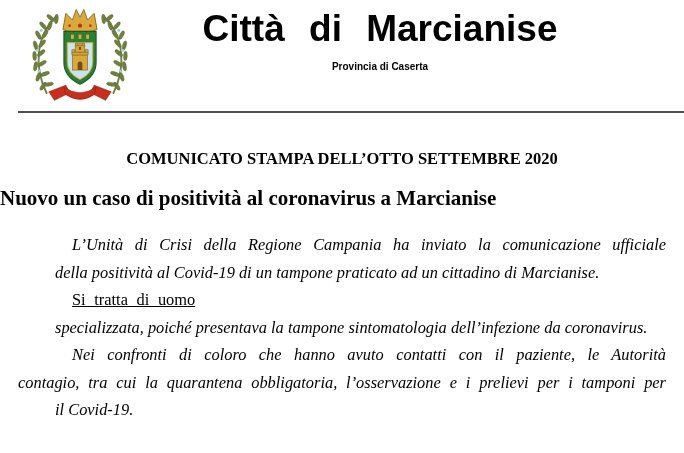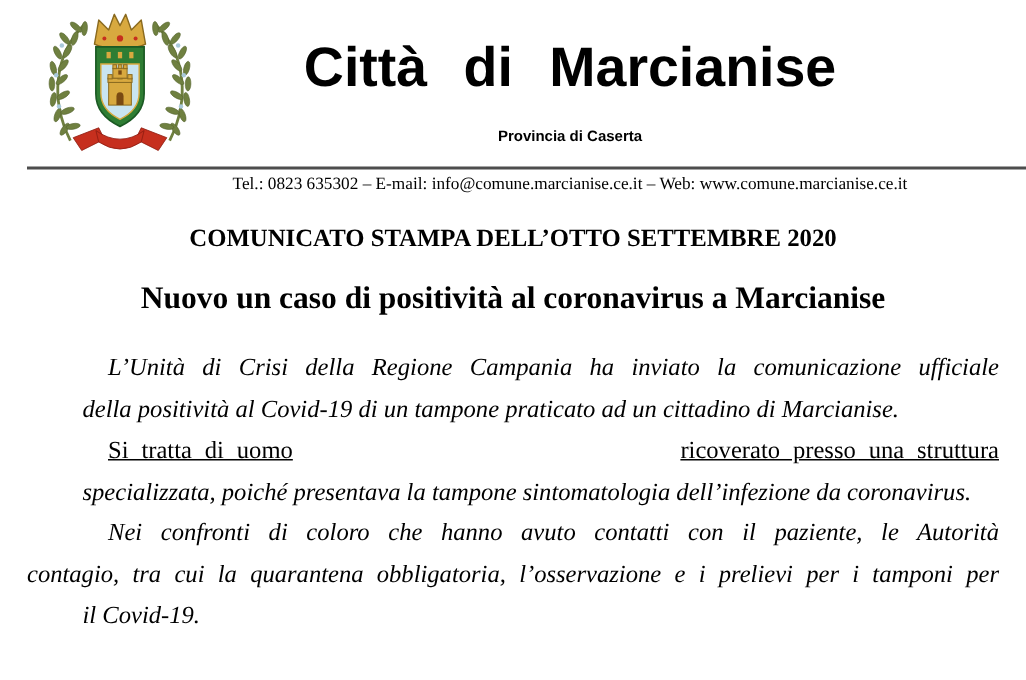--- a/index.html
+++ b/index.html
@@ -29,7 +29,7 @@
     line-height:1.15;
     word-spacing:14px;
     letter-spacing:0px;
-    margin:16px;
+    margin:0;
   }
   .province{
     font-family:"Liberation Sans", sans-serif;

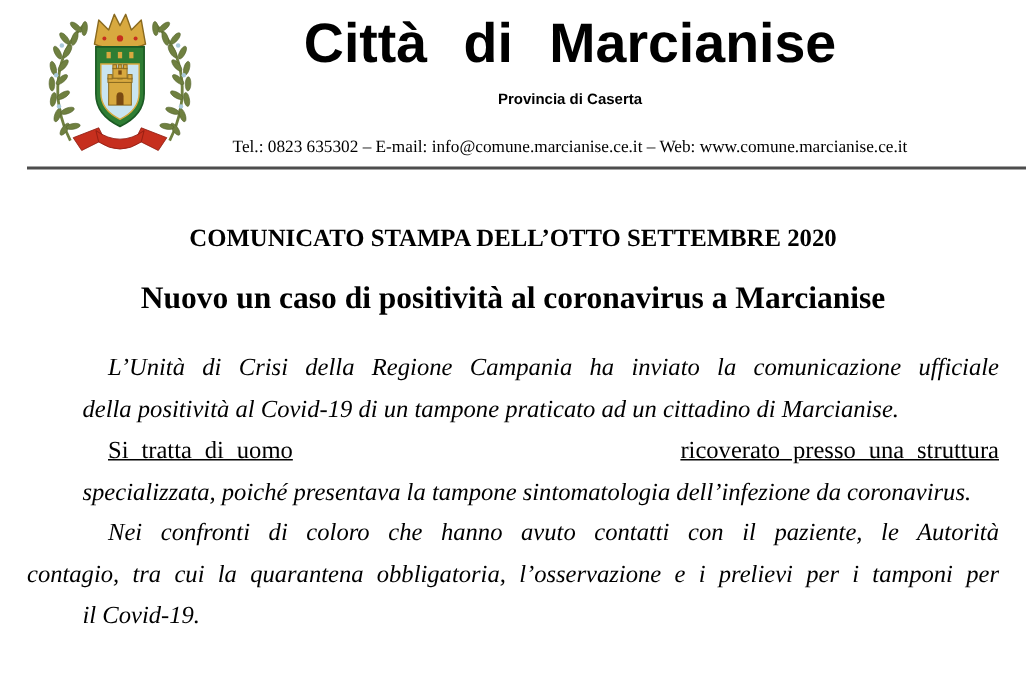--- a/index.html
+++ b/index.html
@@ -161,7 +161,6 @@
   <div class="masthead-text">
     <h1 class="city-title">Città di Marcianise</h1>
     <div class="province">Provincia di Caserta</div>
-    <div class="contact-line">Tel.: 0823 635302 – E-mail: info@comune.marcianise.ce.it – Web: www.comune.marcianise.ce.it</div>
   </div>
 
   <div class="header-rule"></div>

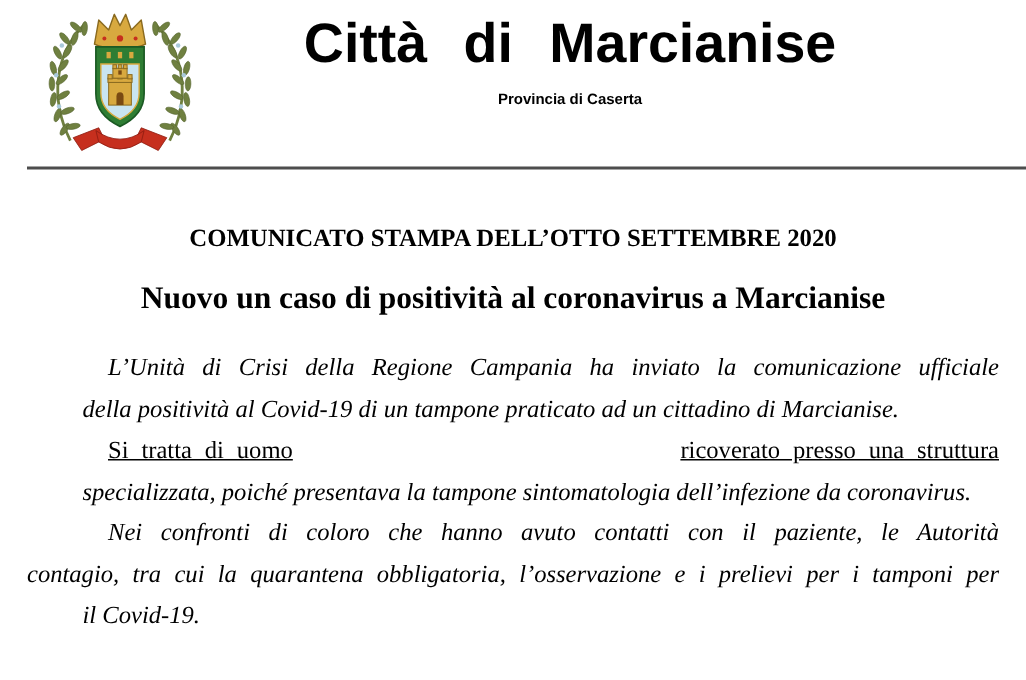--- a/index.html
+++ b/index.html
@@ -59,7 +59,6 @@
   }
   .headline{
     position:absolute;left:0;top:186px;width:684px;
-    text-align:center;
     font-weight:bold;
     font-size:21px;
   }

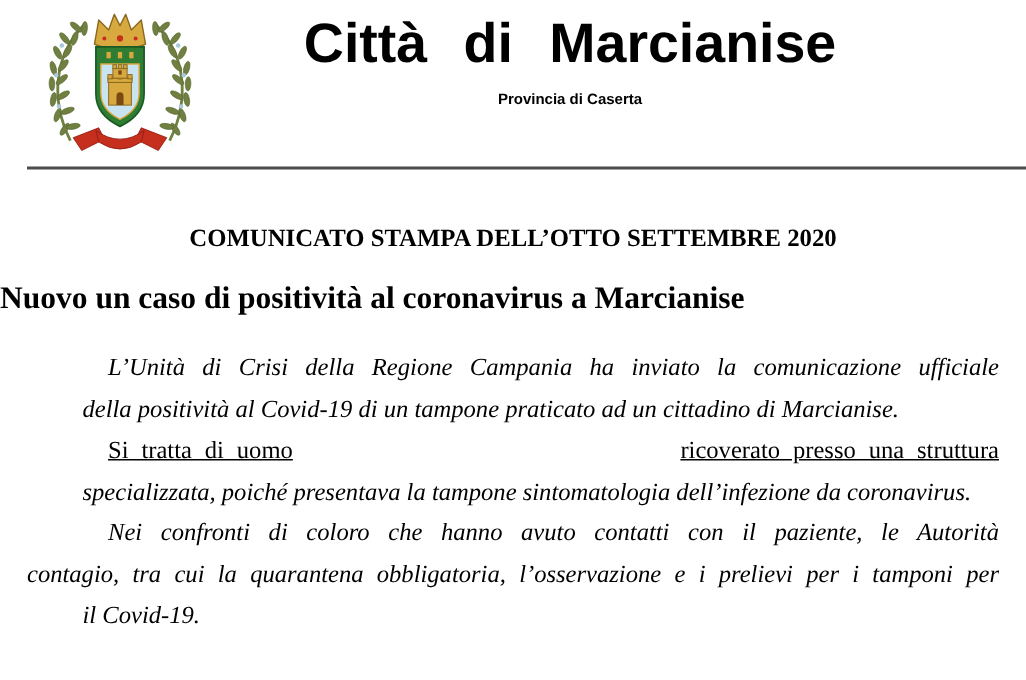--- a/index.html
+++ b/index.html
@@ -173,7 +173,6 @@
     <div class="gap-line">
       <span class="lead">Si tratta di uomo</span>
       <span class="redacted-gap"></span>
-      <span>ricoverato presso una struttura</span>
     </div>
     <div class="line last">specializzata, poiché presentava la tampone sintomatologia dell’infezione da coronavirus.</div>
     <div class="line indent">Nei confronti di coloro che hanno avuto contatti con il paziente, le Autorità</div>

